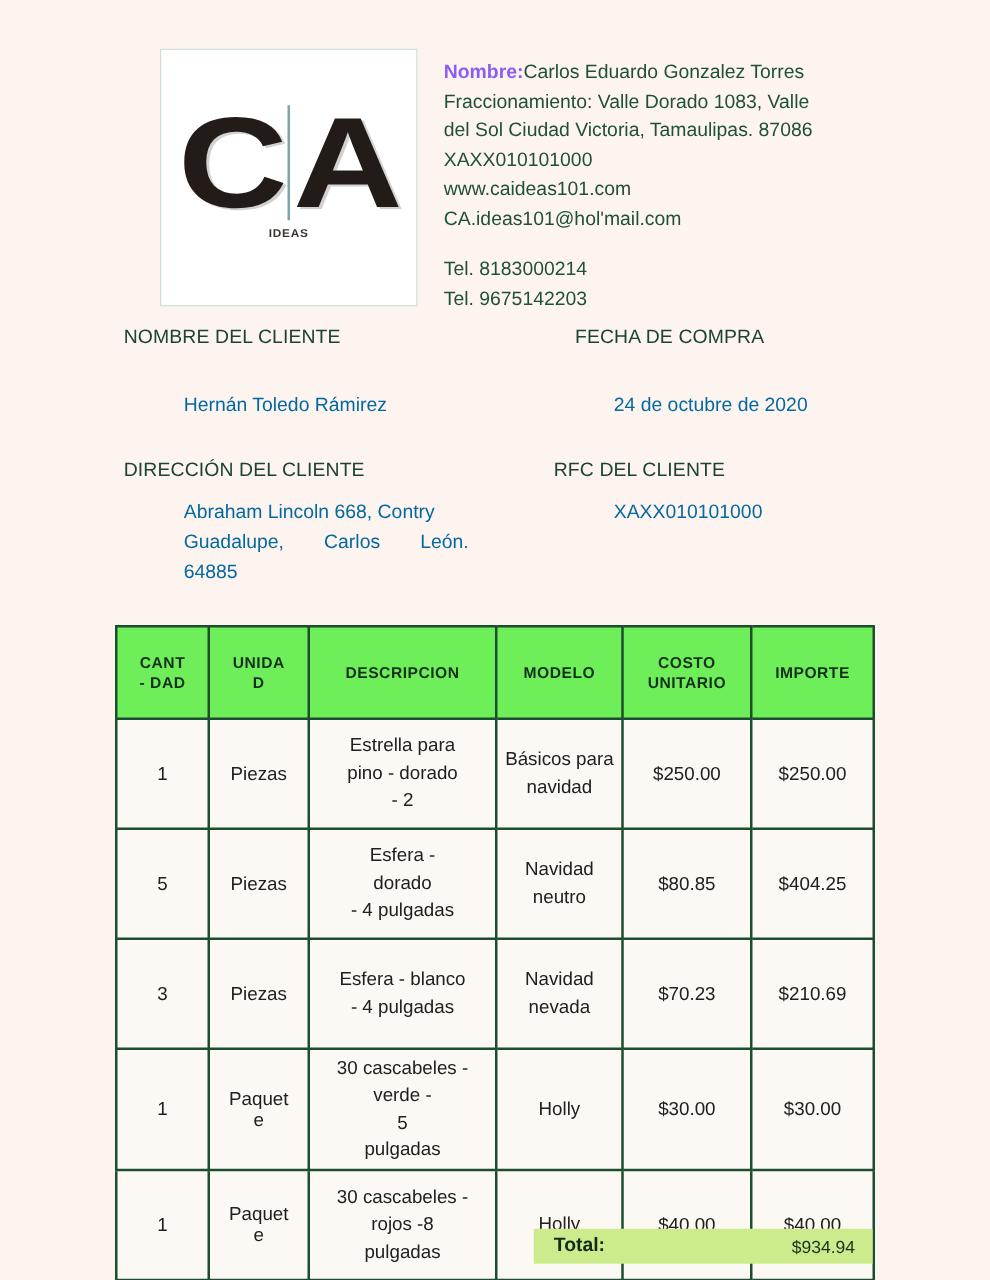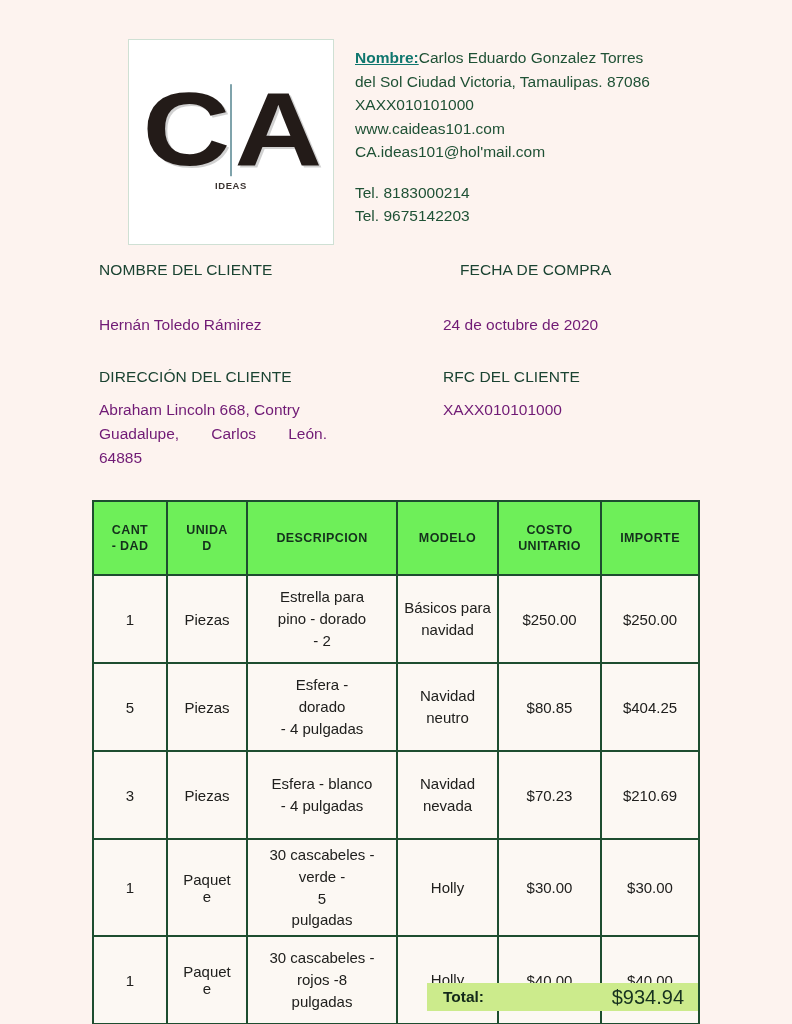--- a/index.html
+++ b/index.html
@@ -79,7 +79,7 @@
     line-height: 1.52;
     color: #1f5135;
   }
-  .company .lbl { font-weight: 700; color: #0f766e; text-decoration: underline; }
+  .company .lbl { font-weight: 700; color: #8b5cf6; }
   .company .gap { height: 17px; }
 
   

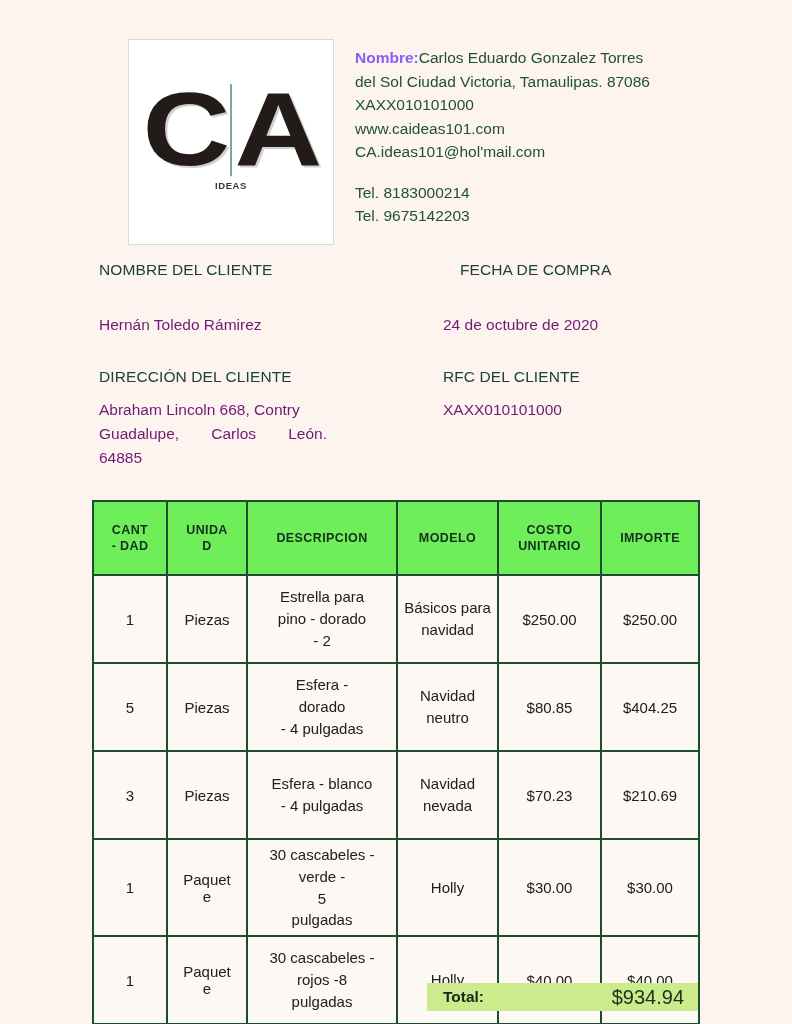--- a/index.html
+++ b/index.html
@@ -204,6 +204,7 @@
     <div>
       <span class="lbl">Nombre:</span><span>Carlos Eduardo Gonzalez Torres</span>
     </div>
+    <div>Fraccionamiento: Valle Dorado 1083, Valle</div>
     <div>del Sol Ciudad Victoria, Tamaulipas. 87086</div>
     <div>XAXX010101000</div>
     <div>www.caideas101.com</div>

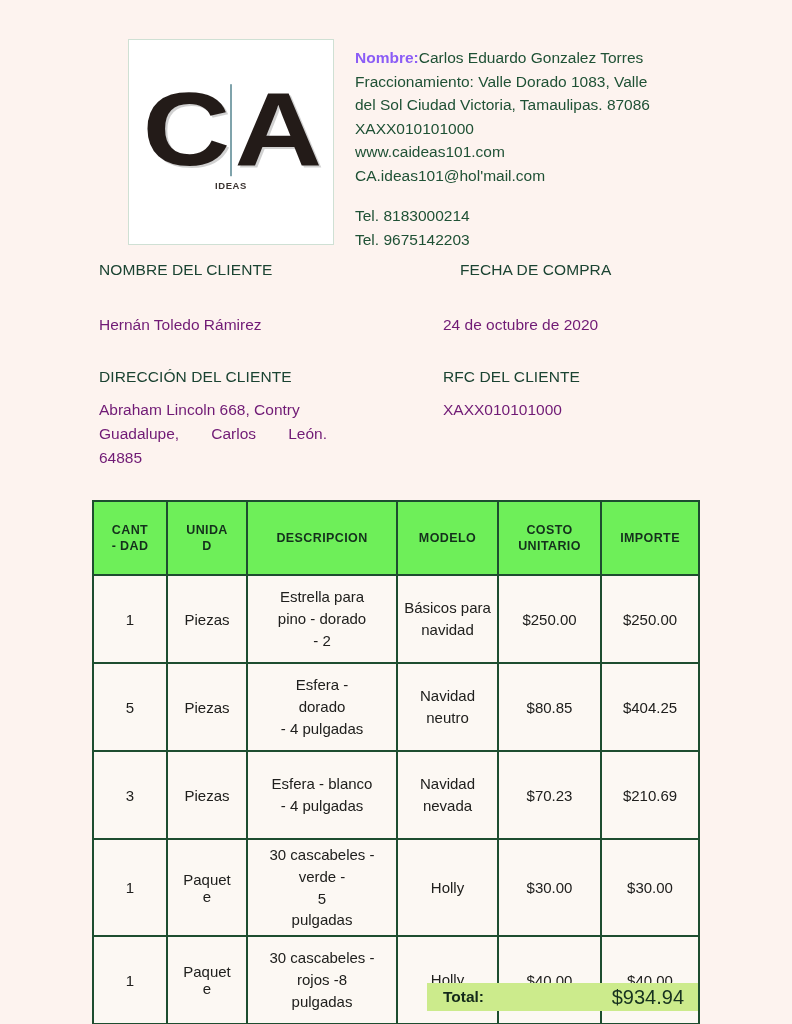--- a/index.html
+++ b/index.html
@@ -93,8 +93,9 @@
   .field-value {
     position: absolute;
     font-size: 15.5px;
-    color: #701a75;
+    color: #0369a1;
     line-height: 1.56;
+    margin-left: 48px;
   }
   #h-nombre   { left: 99px;  top: 261px; }
   #v-nombre   { left: 99px;  top: 313px; }

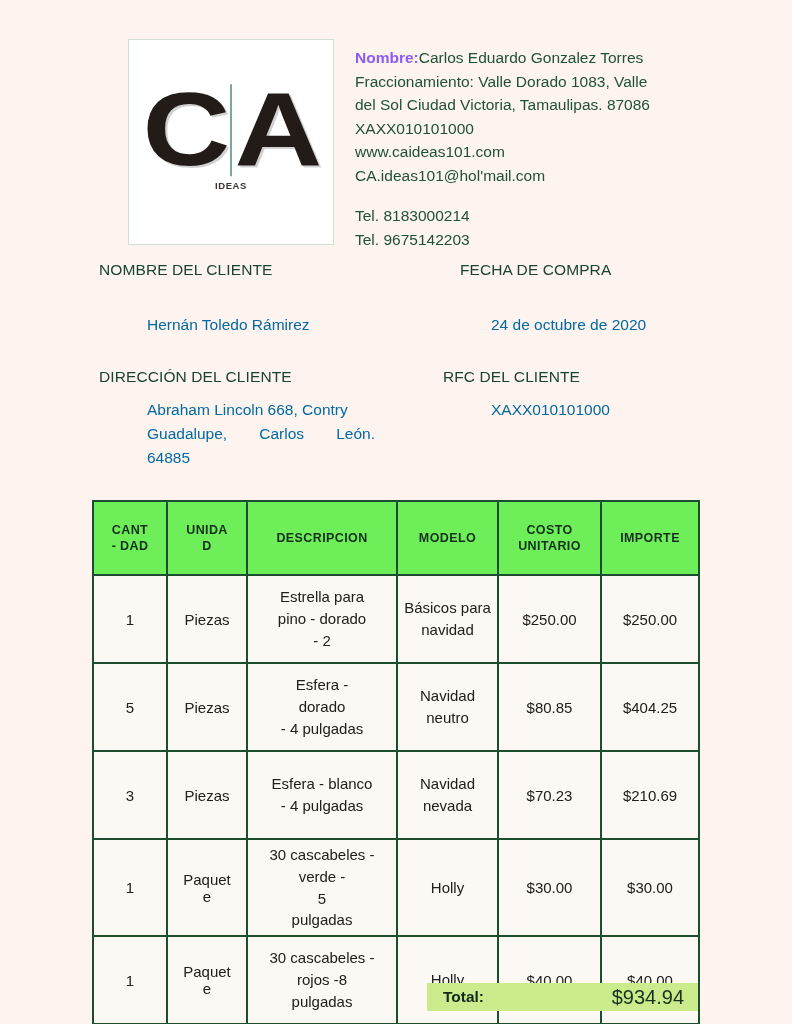--- a/index.html
+++ b/index.html
@@ -181,7 +181,7 @@
     color: #13291a;
   }
   .total-value {
-    font-size: 20px;
+    font-size: 14px;
     color: #17321f;
   }
 </style>

